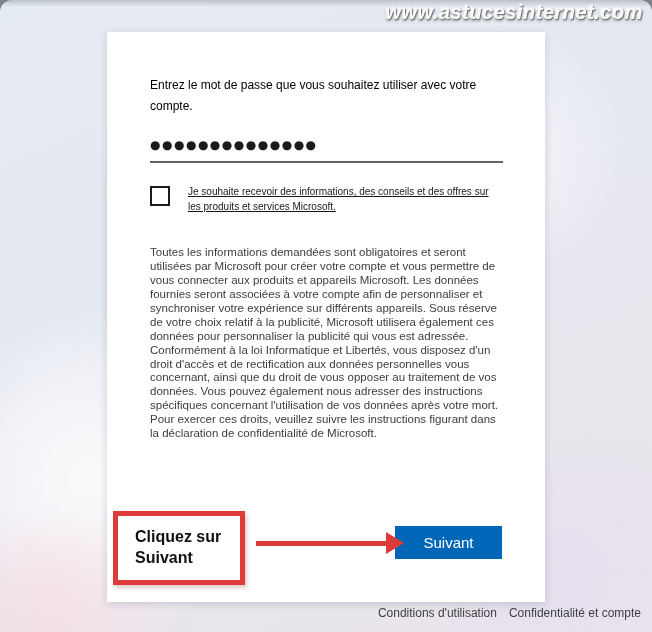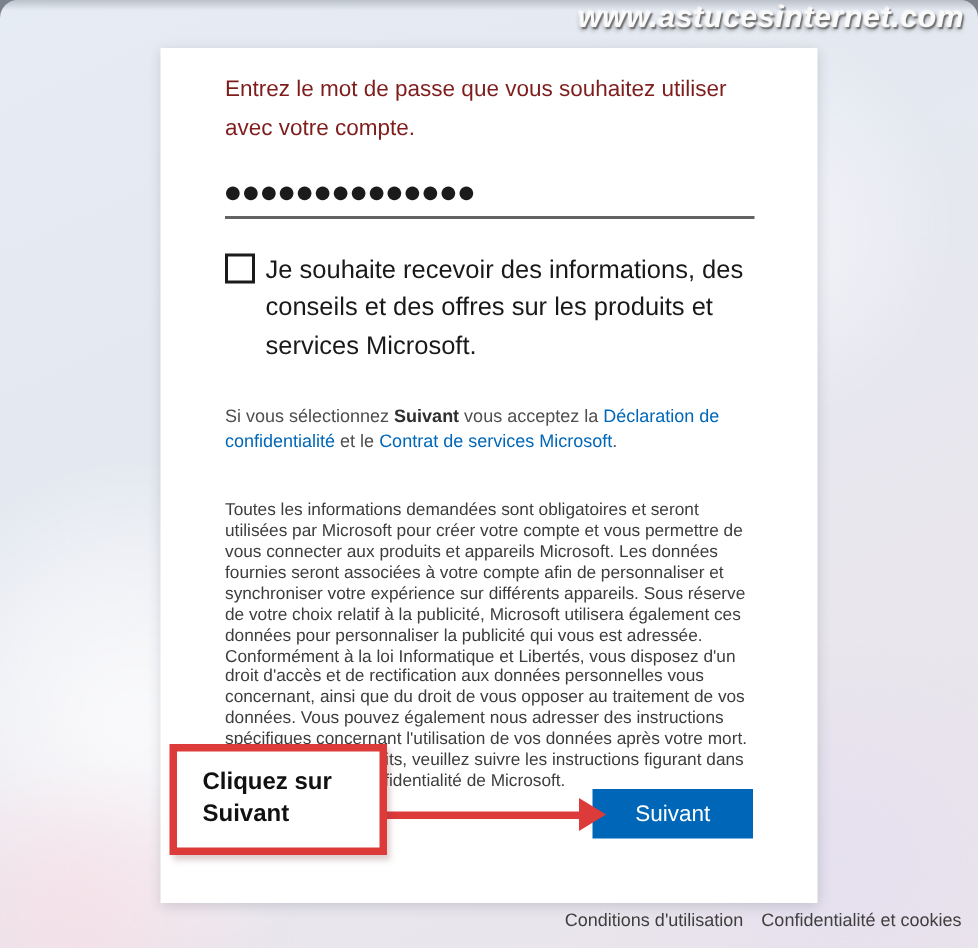--- a/index.html
+++ b/index.html
@@ -46,8 +46,9 @@
     z-index: 2;
   }
   .heading {
-    font-size: 15px; line-height: 1.72; color: #7f1d1d;
+    font-size: 12px; line-height: 1.72; color: #000000;
     margin-right: -10px;
+    margin-top: 28px;
   }
   .password-field {
     margin-top: 16px;

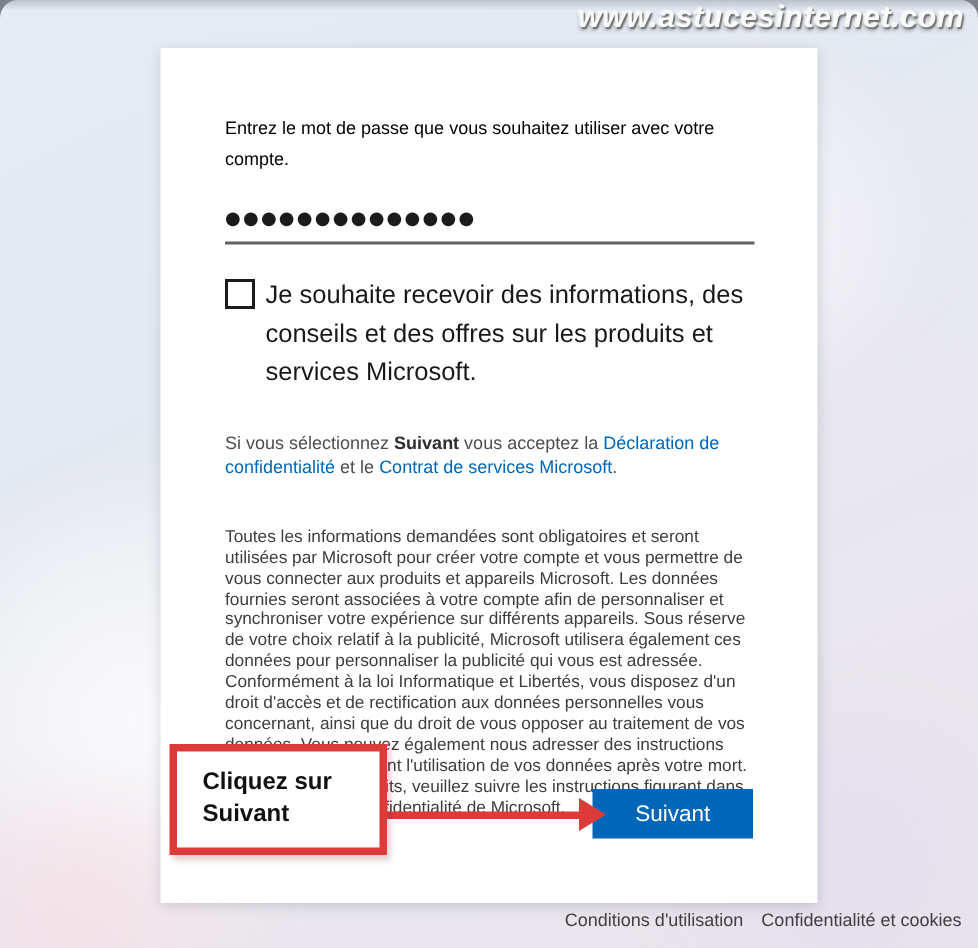--- a/index.html
+++ b/index.html
@@ -68,8 +68,8 @@
     margin-top: 2px; cursor: pointer;
   }
   .checkbox-label {
-    margin-left: 7px; width: 332px;
-    font-size: 17px; line-height: 1.5; color: #191919;
+    margin-left: 18px; width: 332px;
+    font-size: 10px; line-height: 1.5; color: #191919; text-decoration: underline;
   }
   .consent {
     margin-top: 26px;

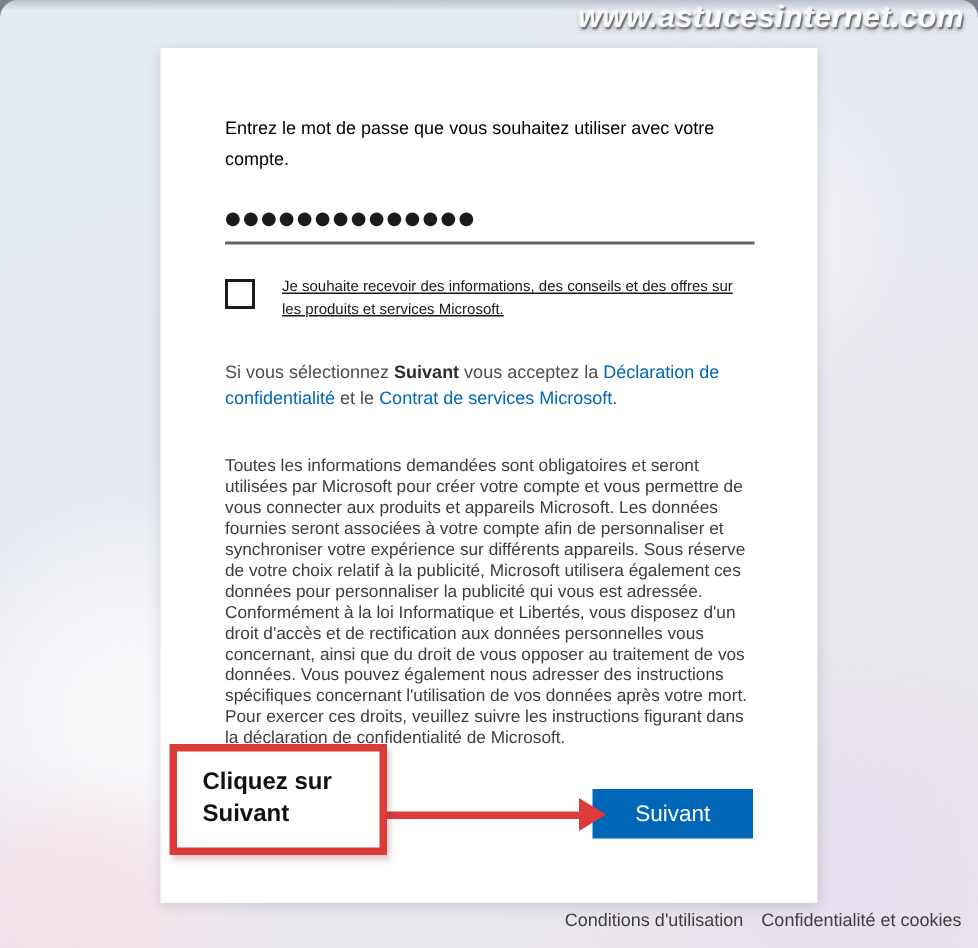--- a/index.html
+++ b/index.html
@@ -154,9 +154,6 @@
       <span class="checkbox-label">Je souhaite recevoir des informations, des conseils et des offres sur les produits et services Microsoft.</span>
     </div>
 
-    <p class="consent">
-      <span>Si vous sélectionnez </span><b>Suivant</b><span> vous acceptez la </span><a class="link">Déclaration de confidentialité</a><span> et le </span><a class="link">Contrat de services Microsoft</a><span>.</span>
-    </p>
 
     <p class="legal">Toutes les informations demandées sont obligatoires et seront utilisées par Microsoft pour créer votre compte et vous permettre de vous connecter aux produits et appareils Microsoft. Les données fournies seront associées à votre compte afin de personnaliser et synchroniser votre expérience sur différents appareils. Sous réserve de votre choix relatif à la publicité, Microsoft utilisera également ces données pour personnaliser la publicité qui vous est adressée.</p>
     <p class="legal">Conformément à la loi Informatique et Libertés, vous disposez d'un droit d'accès et de rectification aux données personnelles vous concernant, ainsi que du droit de vous opposer au traitement de vos données. Vous pouvez également nous adresser des instructions spécifiques concernant l'utilisation de vos données après votre mort. Pour exercer ces droits, veuillez suivre les instructions figurant dans la déclaration de confidentialité de Microsoft.</p>

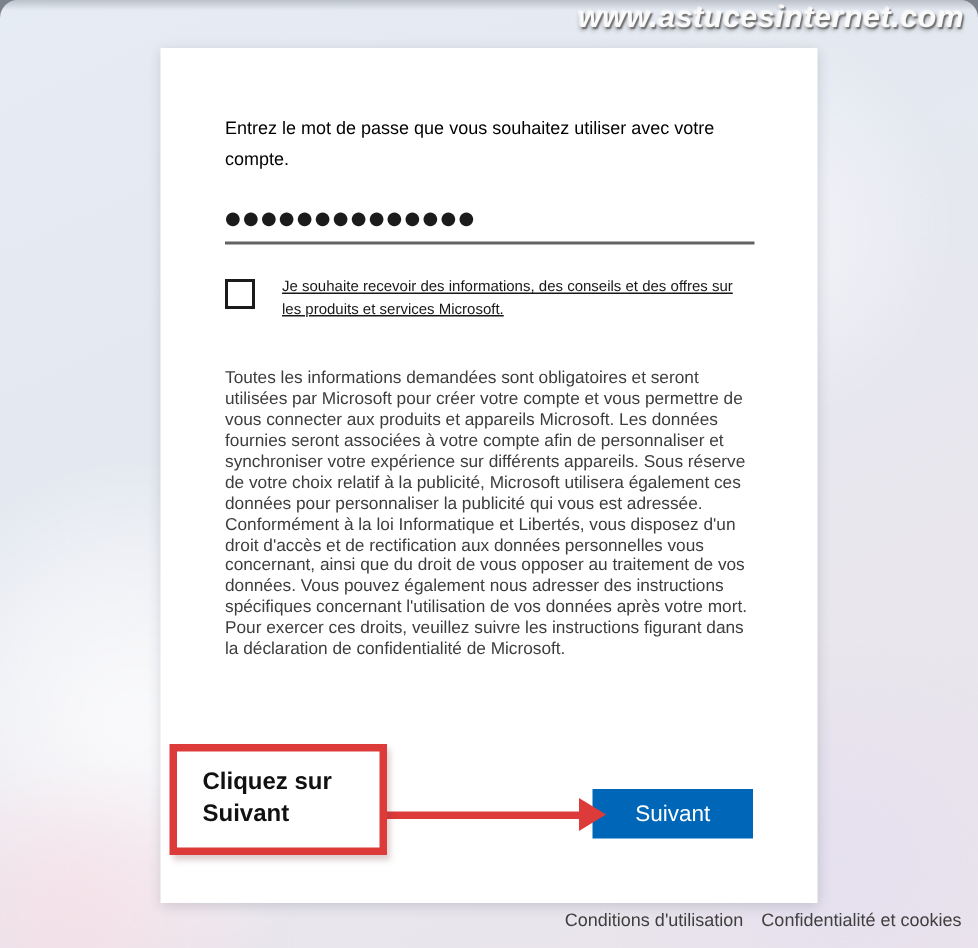--- a/index.html
+++ b/index.html
@@ -93,8 +93,8 @@
   }
 
   .callout {
-    position: absolute; left: 113px; top: 496px;
-    width: 145px; height: 74px;
+    position: absolute; left: 113px; top: 511px;
+    width: 132px; height: 74px;
     background: #ffffff;
     border: 5px solid var(--annotation-red, #dd3a3a);
     box-shadow: 2px 3px 4px rgba(120,60,60,0.25);

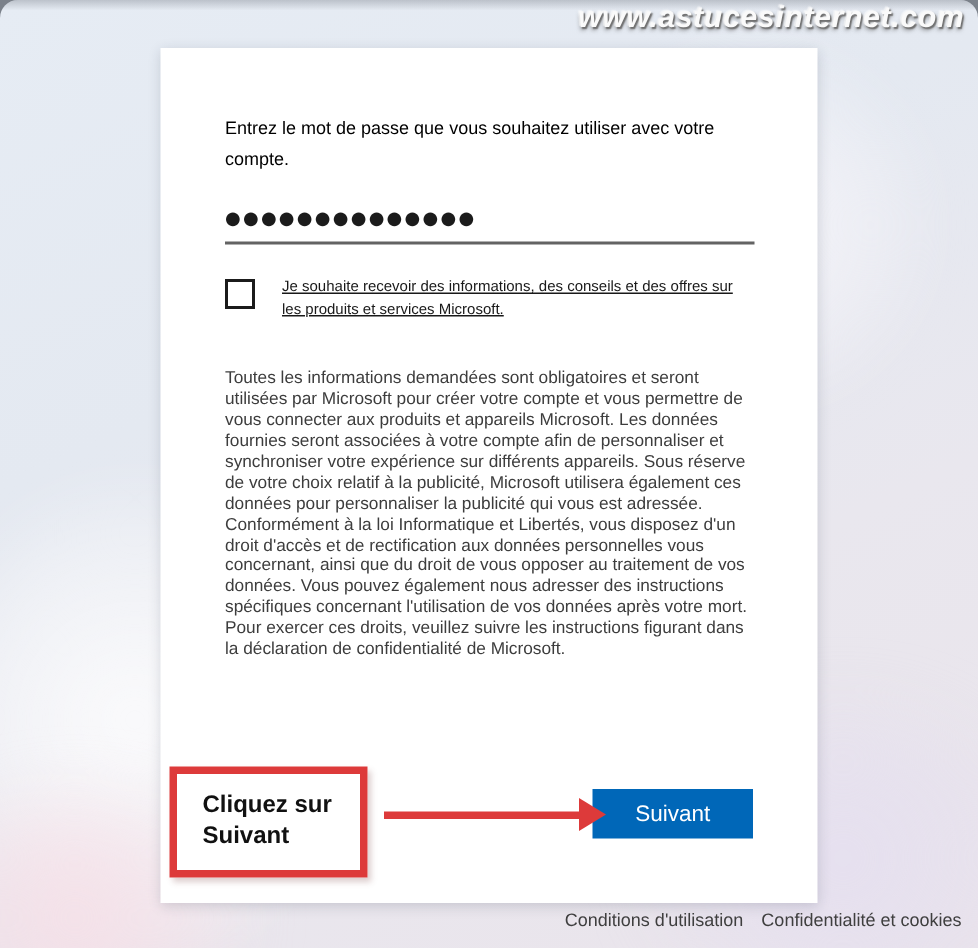--- a/index.html
+++ b/index.html
@@ -169,7 +169,7 @@
 
   <div class="footer">
     <a>Conditions d'utilisation</a>
-    <a>Confidentialité et cookies</a>
+    <a>Confidentialité et compte</a>
   </div>
 </div>
 

